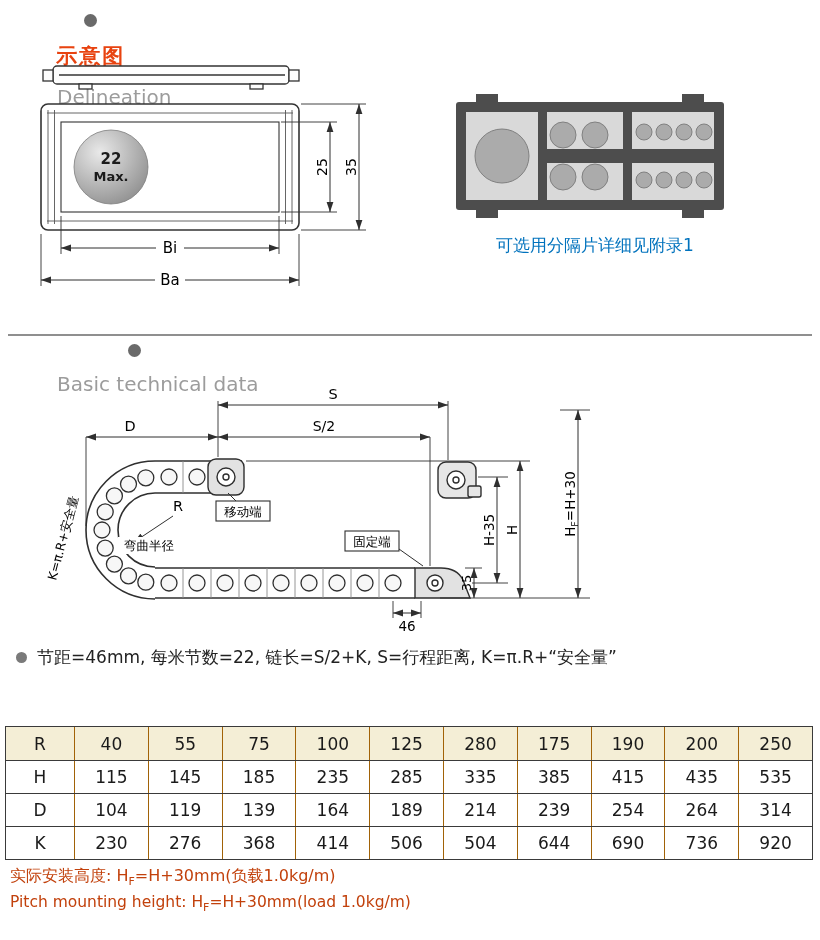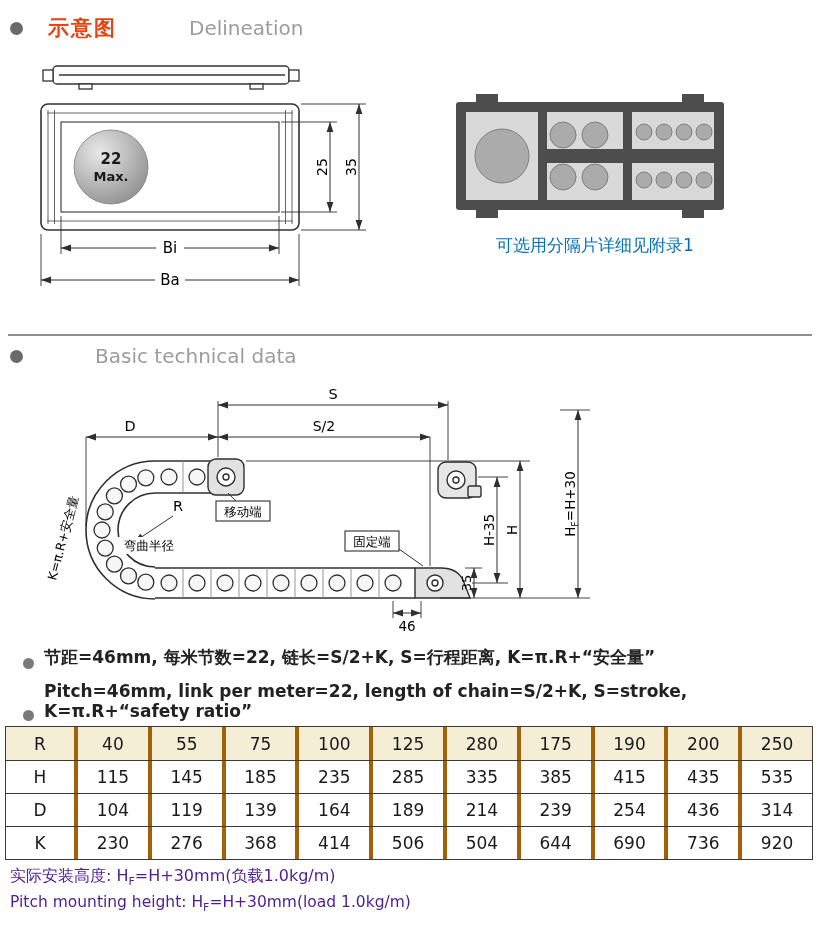--- a/index.html
+++ b/index.html
@@ -9,7 +9,7 @@
     color: #1a1a1a;
   }
   .sheet { position: relative; width: 820px; height: 940px; background: #fff; overflow: hidden; }
-  .sec-header { position: absolute; left: 10px; display: flex; align-items: center; gap: 25px; }
+  .sec-header { position: absolute; left: 10px; display: flex; align-items: center; gap: 15px; flex-direction: column; }
   .bullet { width: 13px; height: 13px; border-radius: 50%; background: #6a6a6a; flex: 0 0 auto; }
   .sbullet { width: 11px; height: 11px; border-radius: 50%; background: #7a7a7a; flex: 0 0 auto; }
   .title-zh { color: #e84310; font-size: 21px; font-weight: bold; letter-spacing: 2px; }

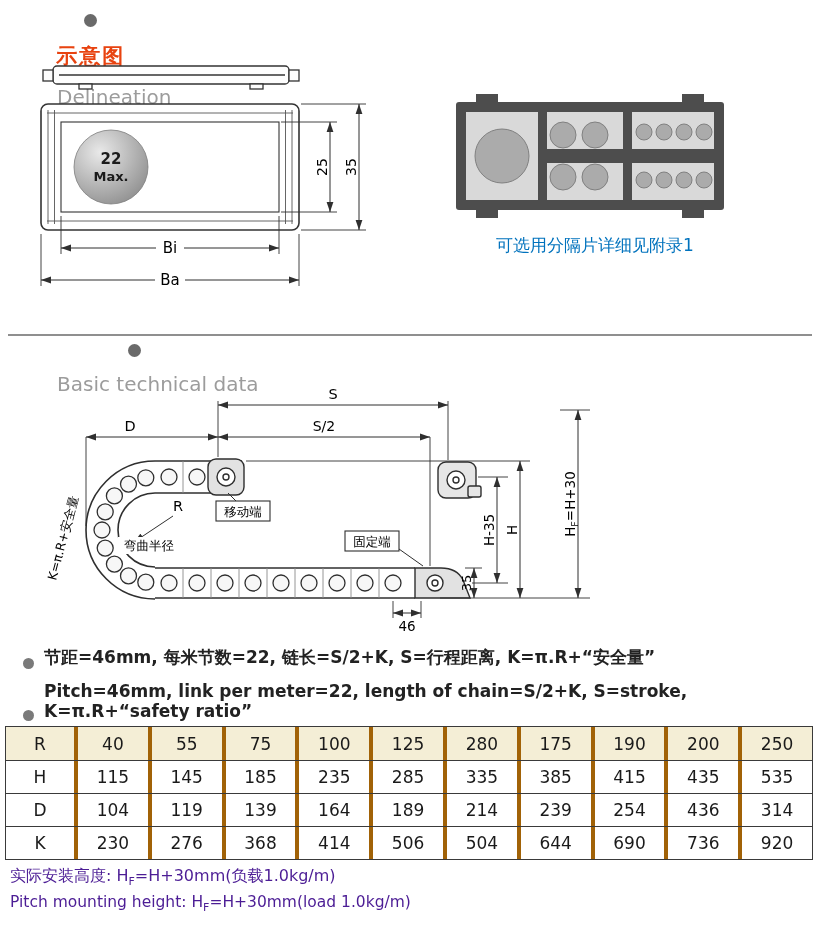--- a/index.html
+++ b/index.html
@@ -19,7 +19,7 @@
   svg { font-family: inherit; display: block; }
   .caption-blue { position: absolute; left: 450px; top: 234px; width: 290px; text-align: center;
     color: #0072bd; font-size: 17px; font-weight: normal; }
-  .note { position: absolute; left: 23px; display: flex; align-items: flex-end; gap: 10px; font-size: 17px; color: #222; font-weight: bold; }
+  .note { position: absolute; left: 16px; display: flex; align-items: center; gap: 10px; font-size: 17px; color: #222; }
   .dtable { position: absolute; top: 726px; left: 5px; width: 808px; border: 1px solid #3a3a3a; }
   .trow { display: grid; grid-template-columns: 68px repeat(10, 1fr); height: 33px; }
   .trow + .trow { border-top: 1px solid #3a3a3a; }

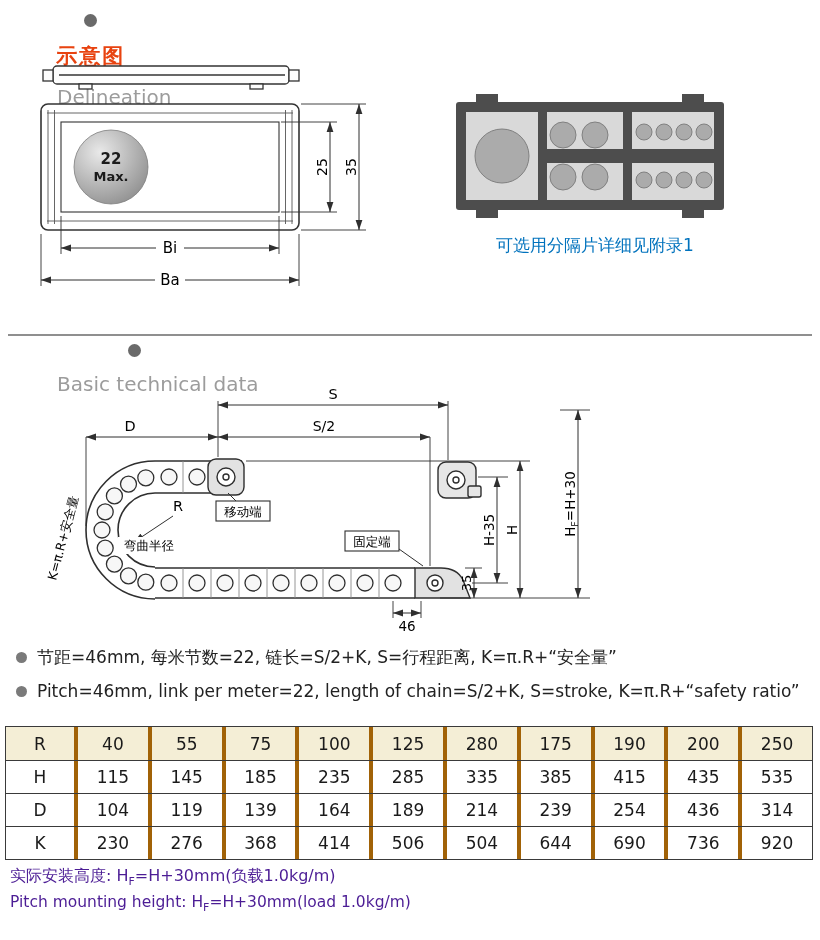--- a/index.html
+++ b/index.html
@@ -260,10 +260,6 @@
   <div class="note" style="top:646px">
     <span class="sbullet"></span>
     <span>节距=46mm, 每米节数=22, 链长=S/2+K, S=行程距离, K=π.R+“安全量”</span>
-  </div>
-  <div class="note" style="top:681px">
-    <span class="sbullet"></span>
-    <span>Pitch=46mm, link per meter=22, length of chain=S/2+K, S=stroke, K=π.R+“safety ratio”</span>
   </div>
 
   <div class="dtable">

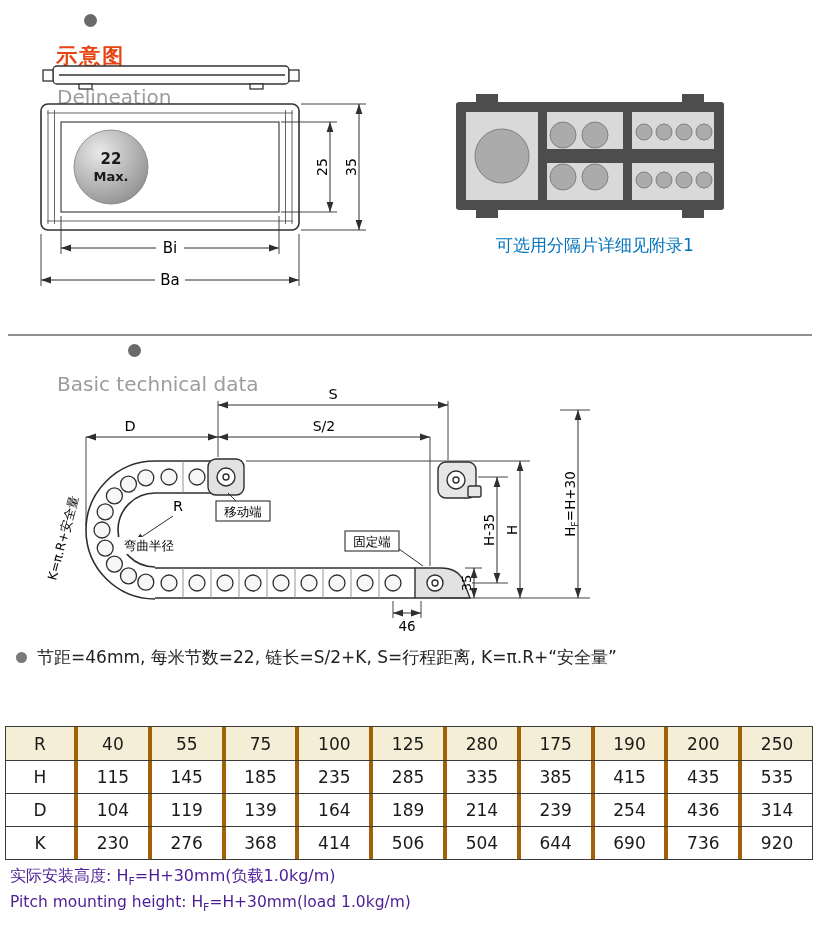--- a/index.html
+++ b/index.html
@@ -24,7 +24,7 @@
   .trow { display: grid; grid-template-columns: 68px repeat(10, 1fr); height: 33px; }
   .trow + .trow { border-top: 1px solid #3a3a3a; }
   .trow.hd { background: #f4eed6; }
-  .tc { display: flex; align-items: center; justify-content: center; font-size: 17px; border-left: 4px solid #a16207; }
+  .tc { display: flex; align-items: center; justify-content: center; font-size: 17px; border-left: 1px solid #a16207; }
   .tc:first-child { border-left: none; }
   .footer-line { position: absolute; left: 10px; font-size: 16px; color: #4c1d95; }
   .footer-line sub { font-size: 11px; }

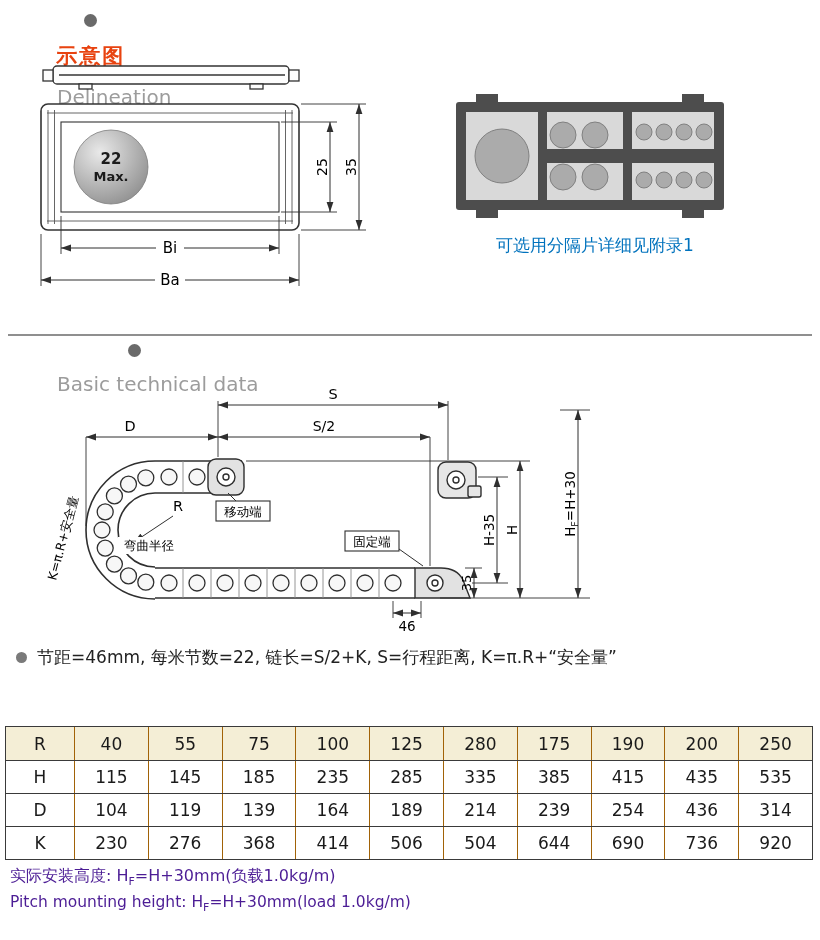--- a/index.html
+++ b/index.html
@@ -299,7 +299,7 @@
       <div class="tc">214</div>
       <div class="tc">239</div>
       <div class="tc">254</div>
-      <div class="tc">436</div>
+      <div class="tc">264</div>
       <div class="tc">314</div>
     </div>
     <div class="trow">

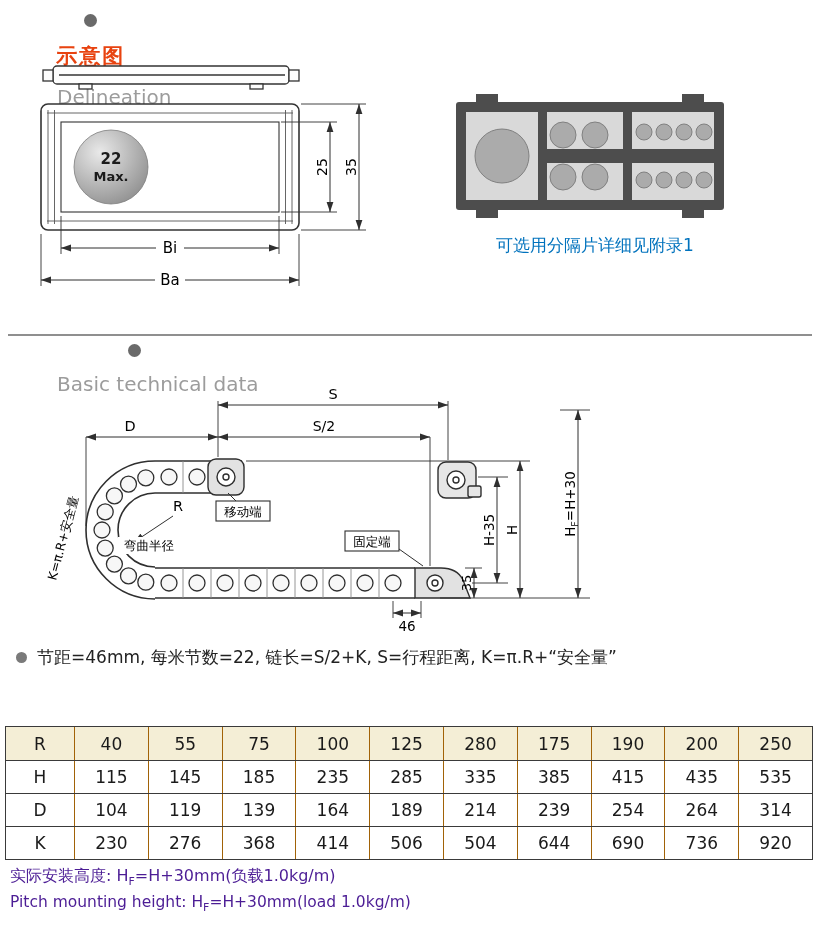--- a/index.html
+++ b/index.html
@@ -26,7 +26,7 @@
   .trow.hd { background: #f4eed6; }
   .tc { display: flex; align-items: center; justify-content: center; font-size: 17px; border-left: 1px solid #a16207; }
   .tc:first-child { border-left: none; }
-  .footer-line { position: absolute; left: 10px; font-size: 16px; color: #4c1d95; }
+  .footer-line { position: absolute; left: 10px; font-size: 16px; color: #c2410c; }
   .footer-line sub { font-size: 11px; }
 </style>
 </head>

